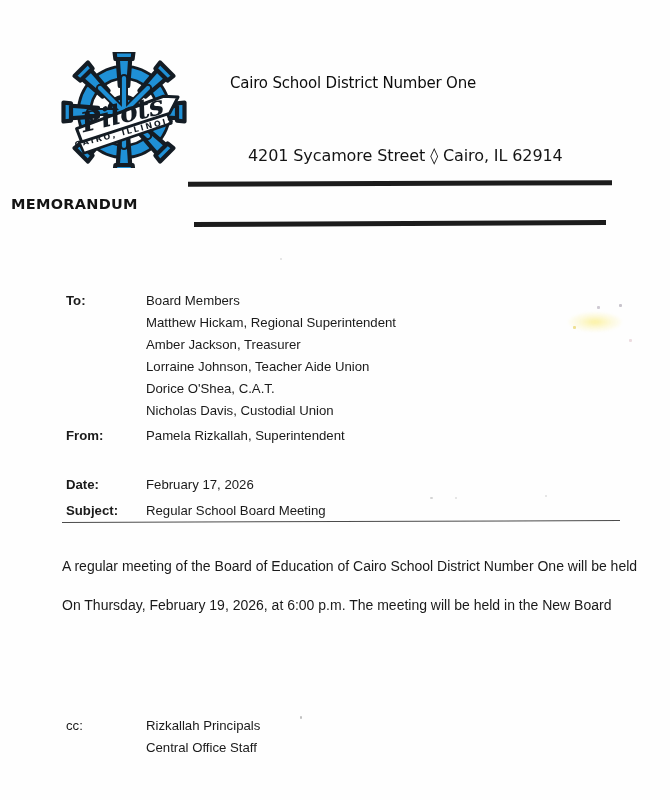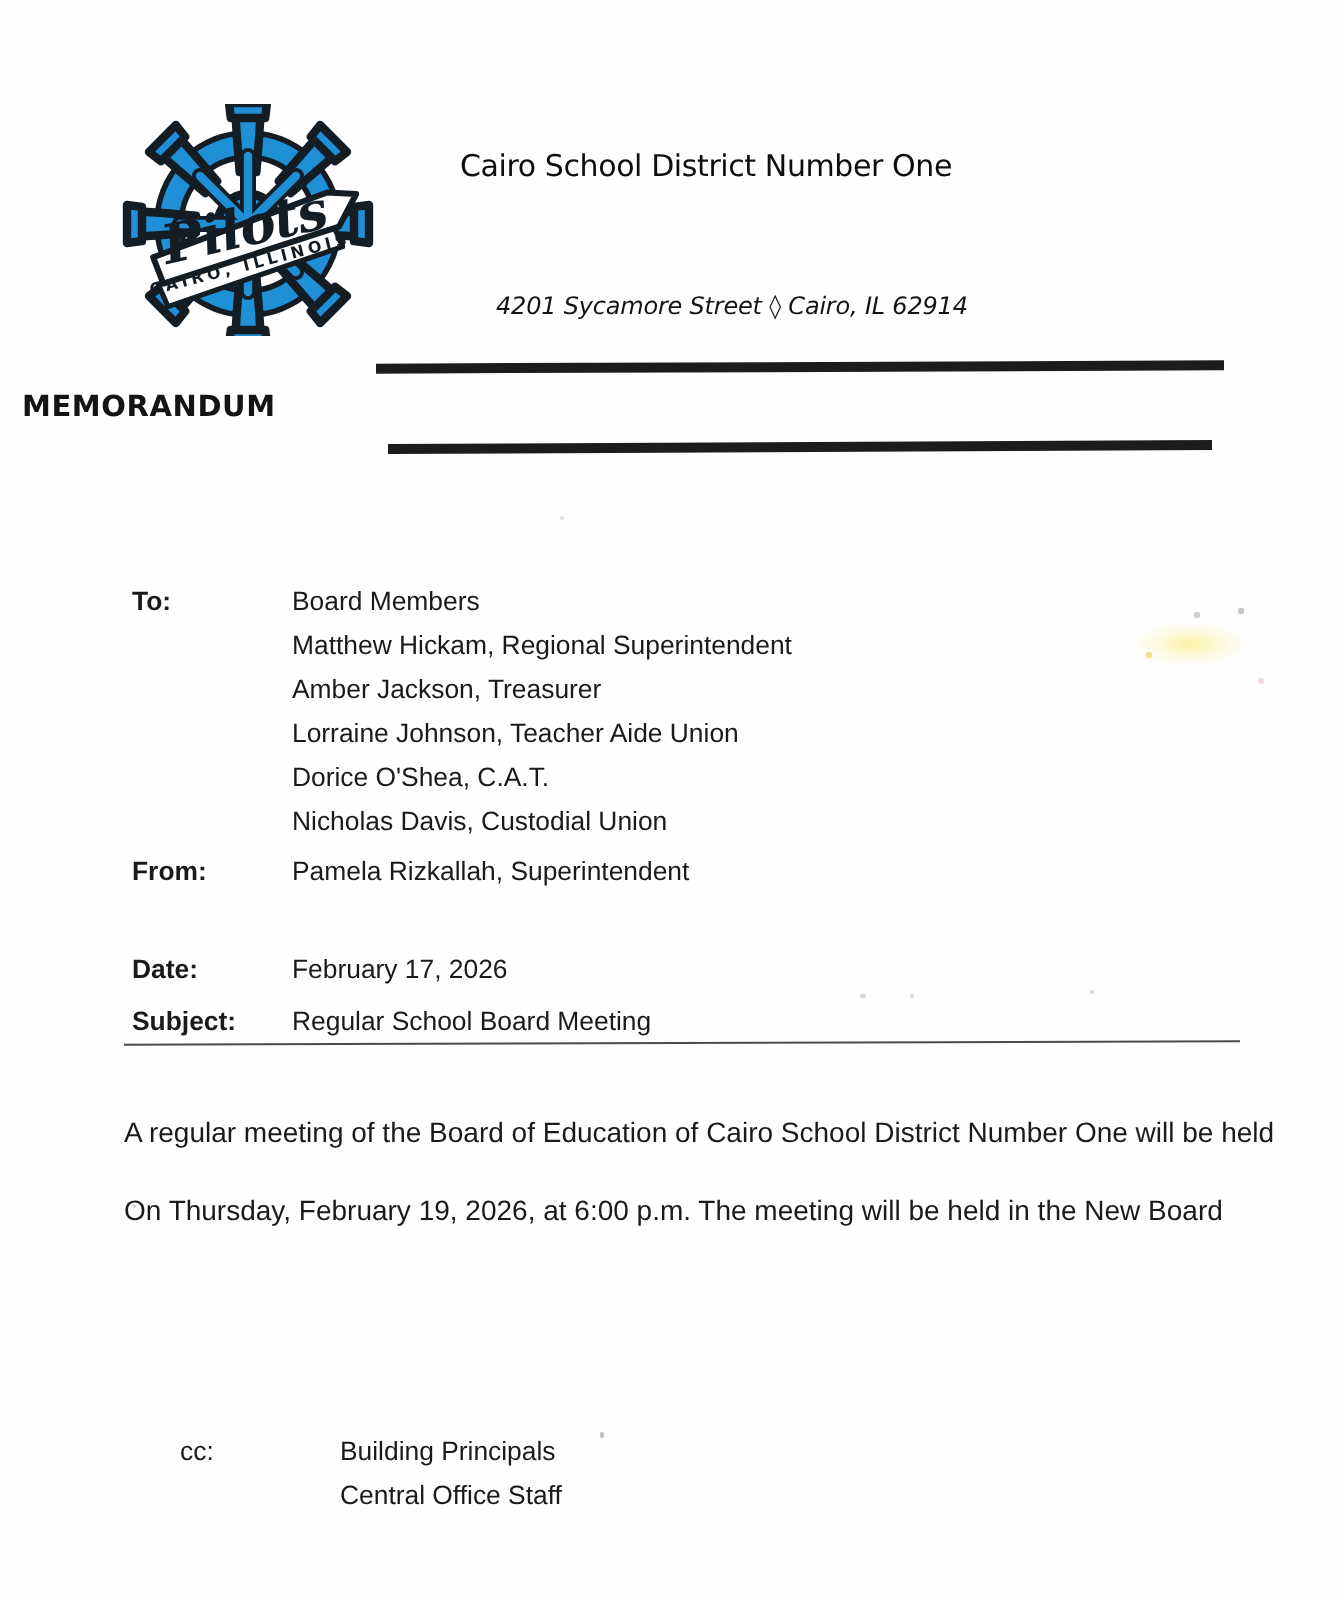--- a/index.html
+++ b/index.html
@@ -71,12 +71,11 @@
     position: absolute;
     left: 248px; top: 146px;
     font-family: "DejaVu Sans", sans-serif;
-    font-size: 12px;
+    font-size: 16px;
     font-weight: 400;
     letter-spacing: -0.1px;
     color: #141414;
     white-space: nowrap;
-    font-style: italic;
   }
 
   

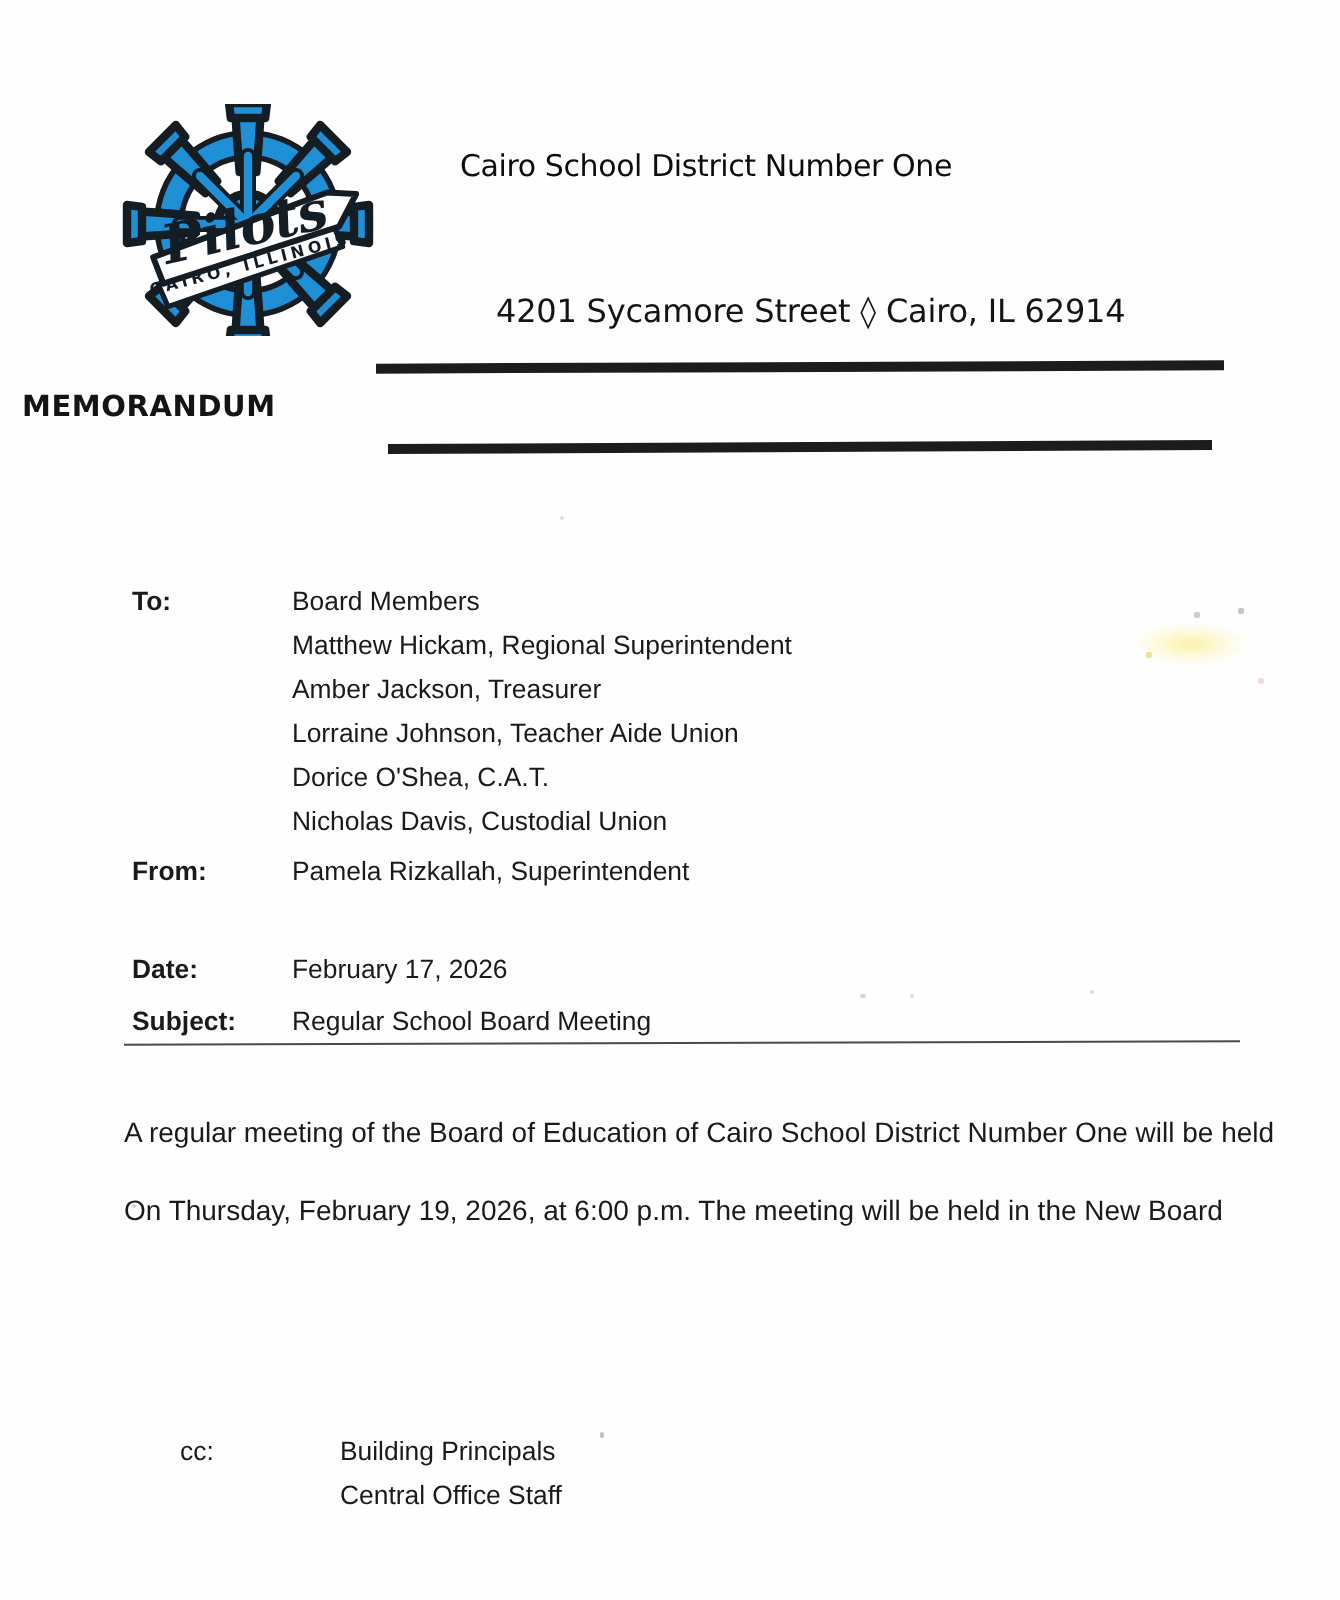--- a/index.html
+++ b/index.html
@@ -148,7 +148,7 @@
   }
 
   
-  #row-cc { top: 715px; margin-left: 24px; }
+  #row-cc { top: 715px; }
   #row-cc .field-label { font-weight: 400; }
 </style>
 </head>

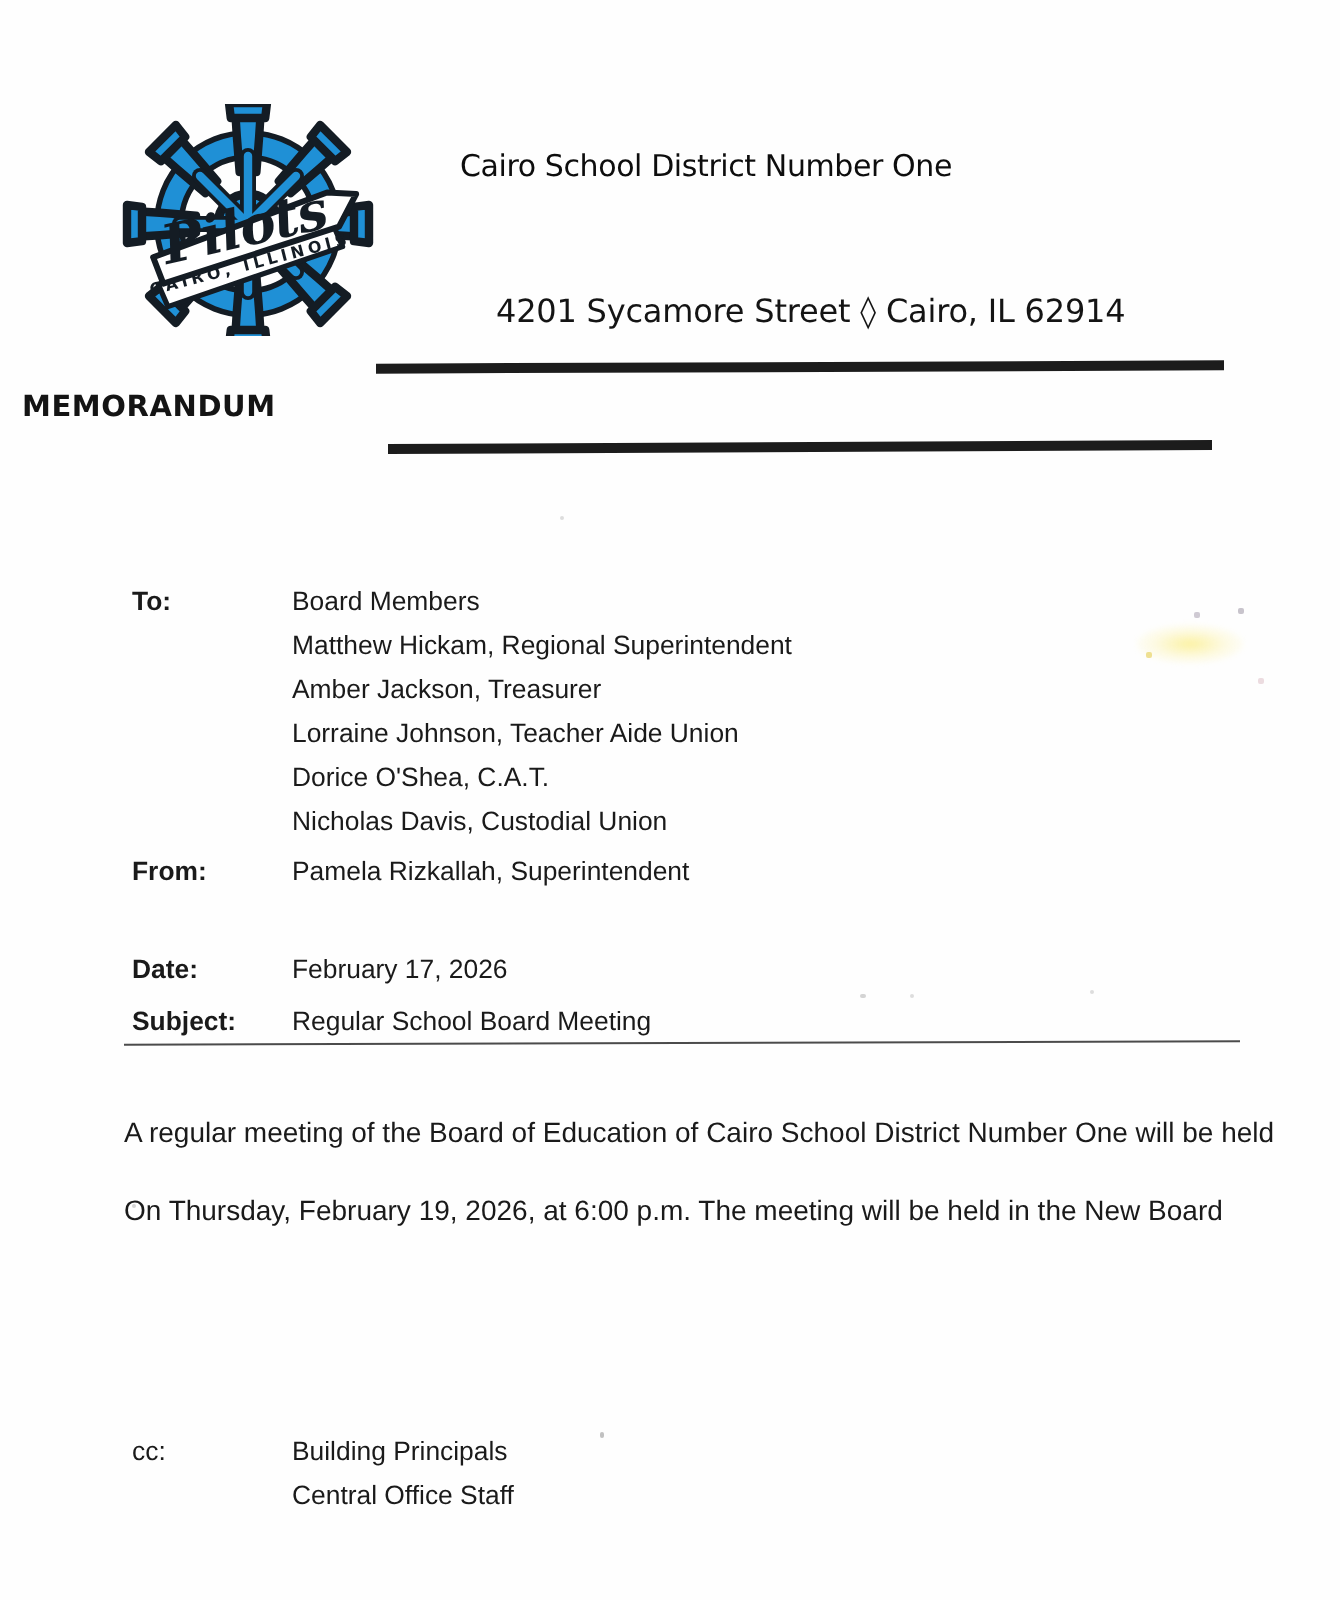--- a/index.html
+++ b/index.html
@@ -282,7 +282,7 @@
 
   <div class="field-row" id="row-cc">
     <span class="field-label">cc:</span><span class="field-values">
-      <div>Building Principals</div>
+      <div>Rizkallah Principals</div>
       <div>Central Office Staff</div>
     </span>
   </div>

